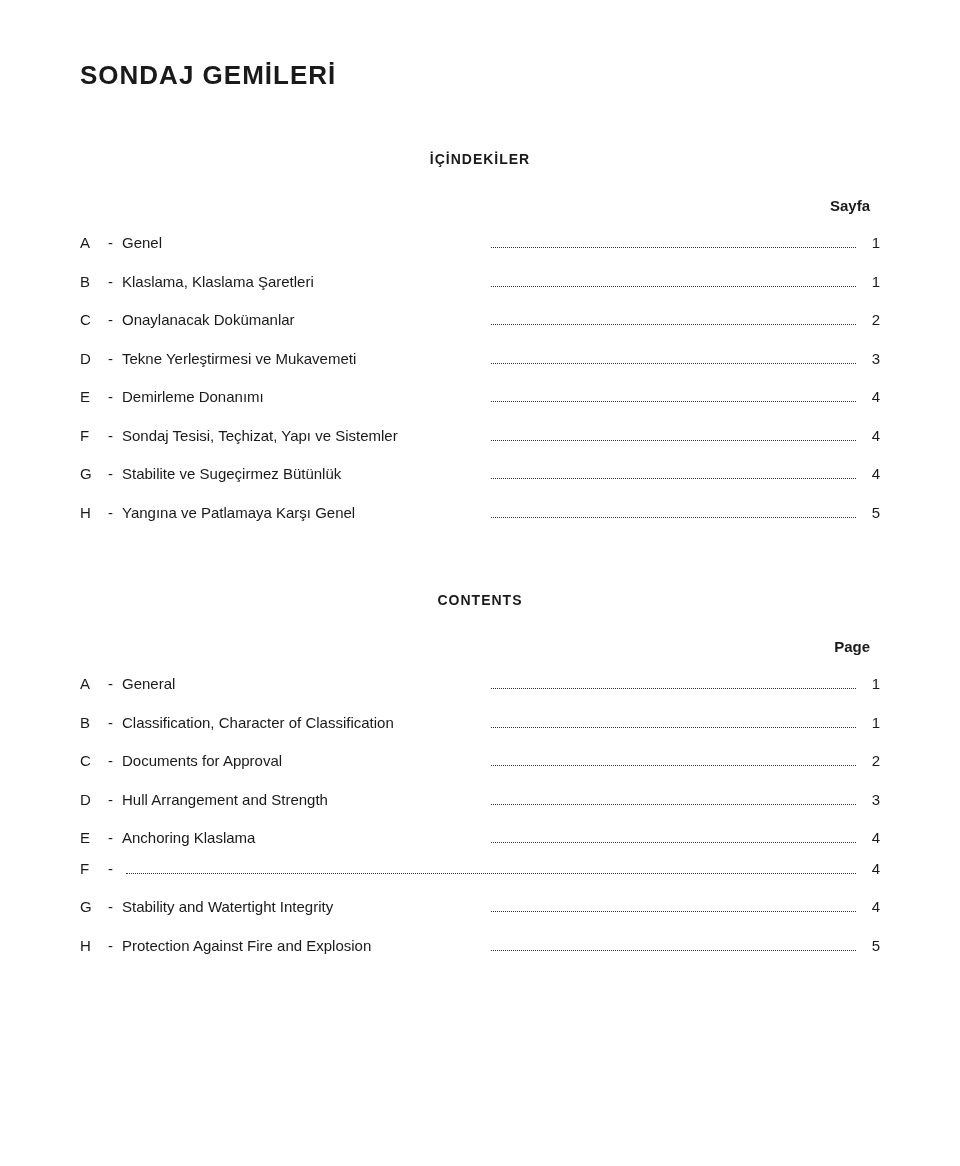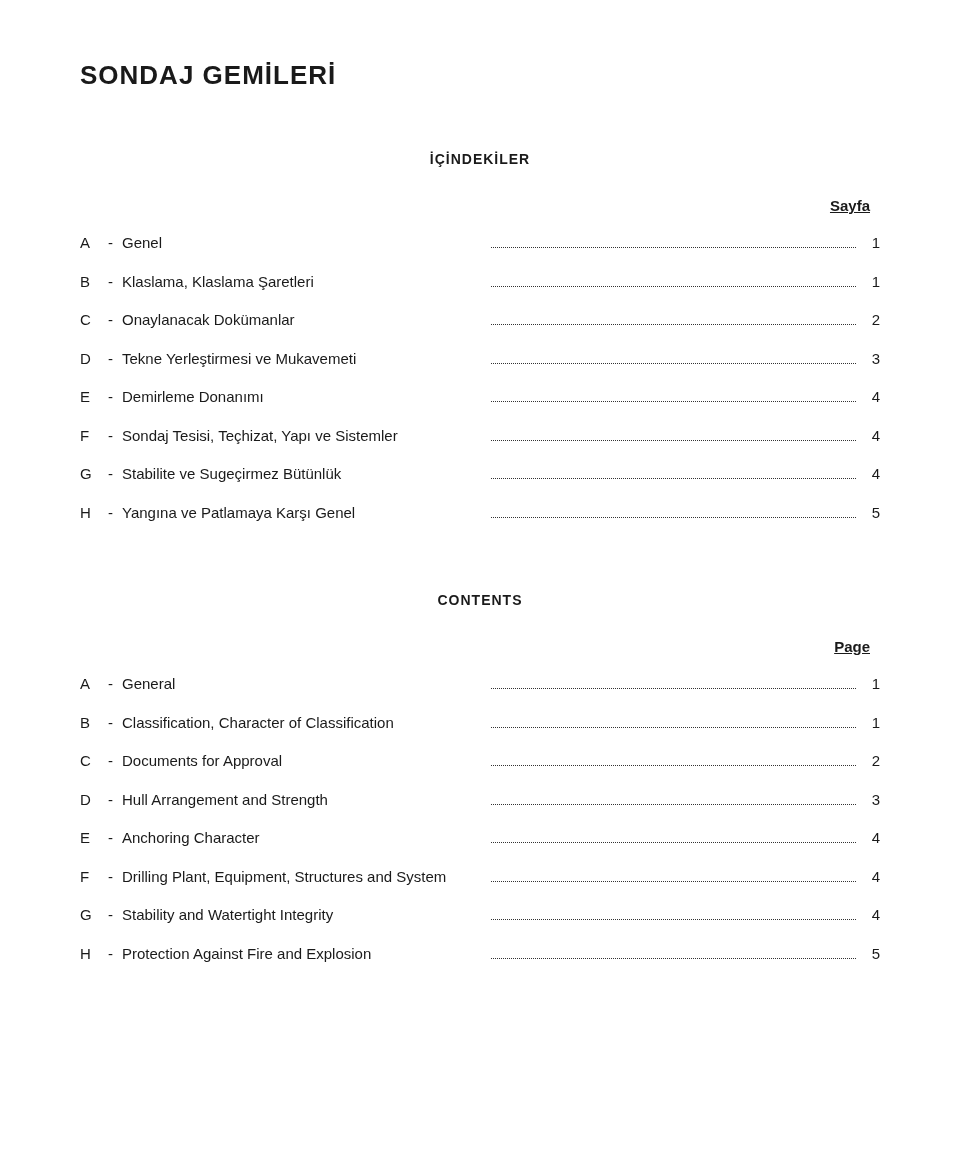--- a/index.html
+++ b/index.html
@@ -39,7 +39,6 @@
       font-weight: bold;
       margin-bottom: 10px;
       padding-right: 10px;
-      text-decoration: underline;
     }
 
     .toc-entry {

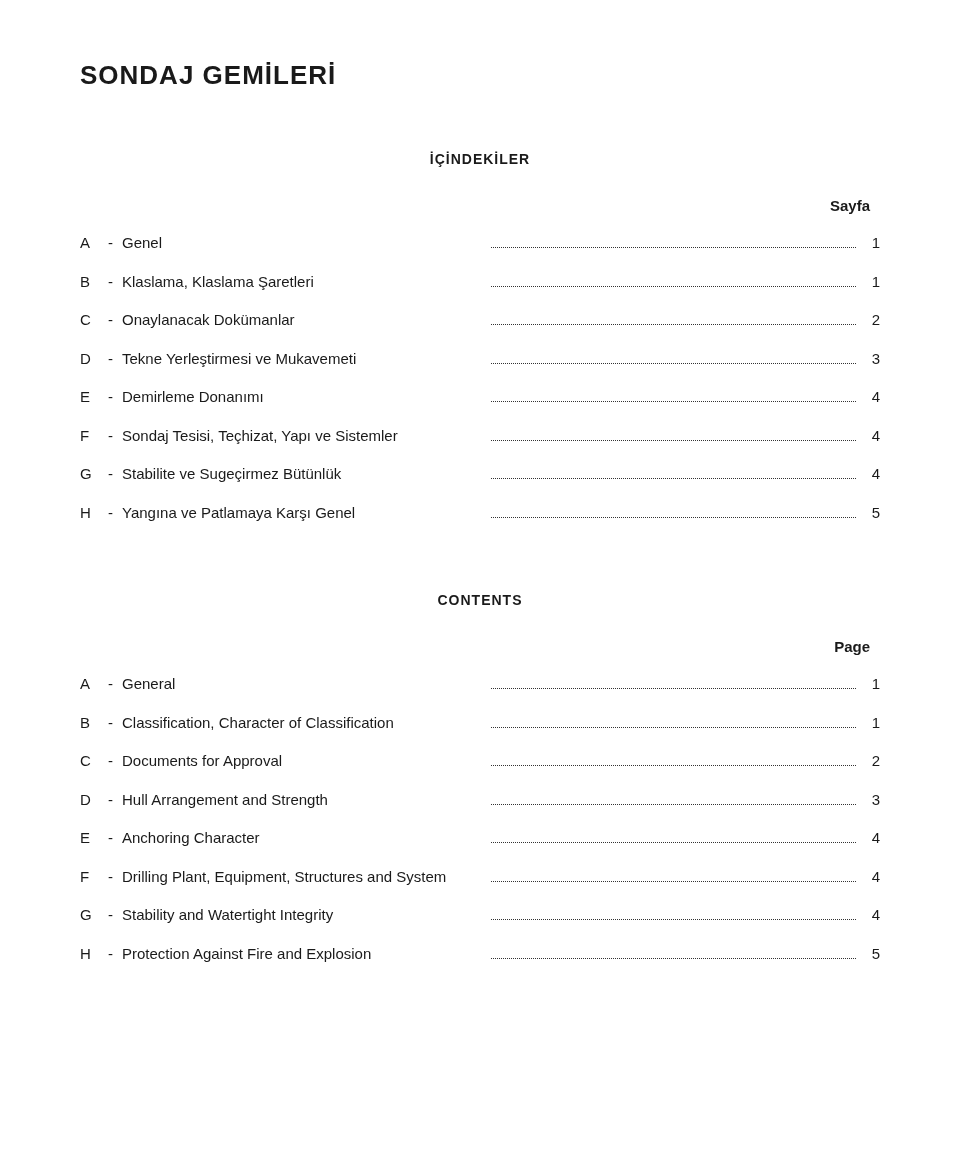--- a/index.html
+++ b/index.html
@@ -186,7 +186,7 @@
     <div class="toc-entry">
       <span class="toc-letter">E</span>
       <span class="toc-dash">-</span>
-      <span class="toc-label">Anchoring  Character</span>
+      <span class="toc-label">Anchoring  Klaslama</span>
       <span class="toc-dots"></span>
       <span class="toc-page">4</span>
     </div>

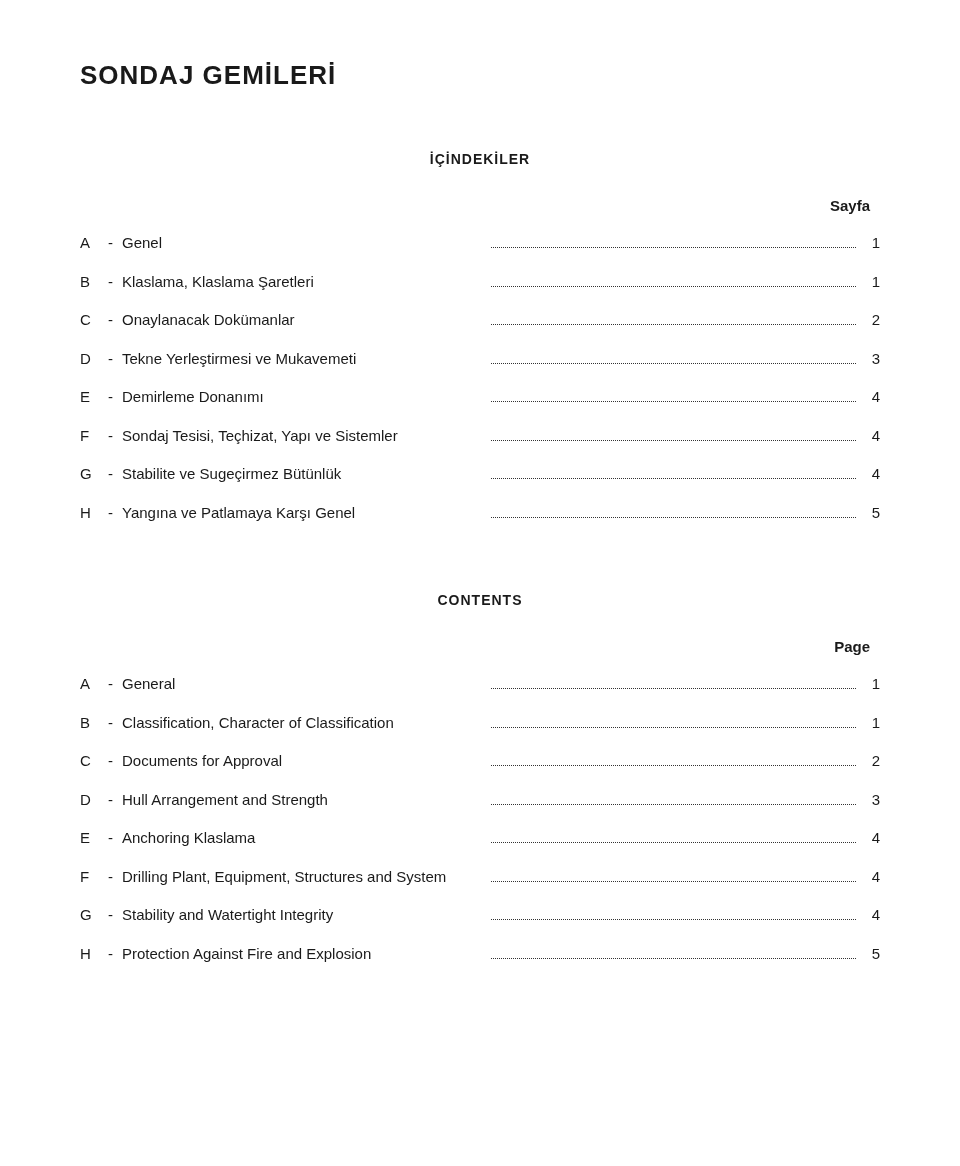--- a/index.html
+++ b/index.html
@@ -193,7 +193,6 @@
     <div class="toc-entry">
       <span class="toc-letter">F</span>
       <span class="toc-dash">-</span>
-      <span class="toc-label">Drilling Plant, Equipment, Structures and System</span>
       <span class="toc-dots"></span>
       <span class="toc-page">4</span>
     </div>

